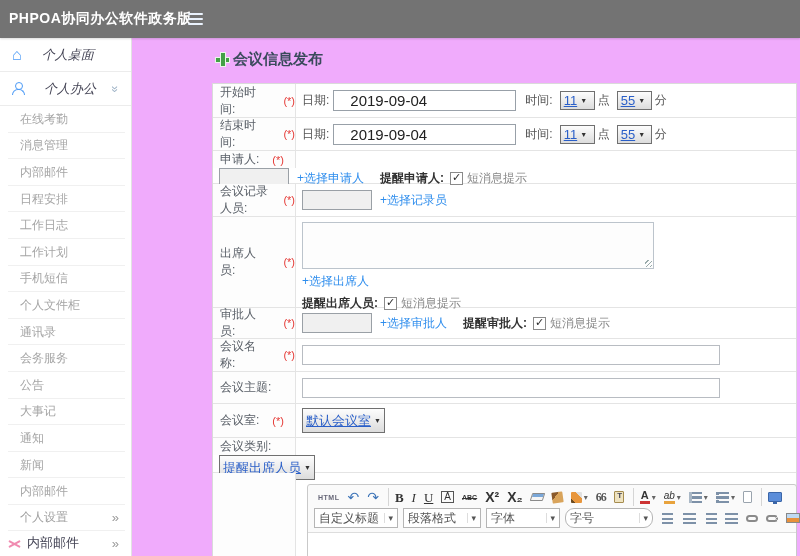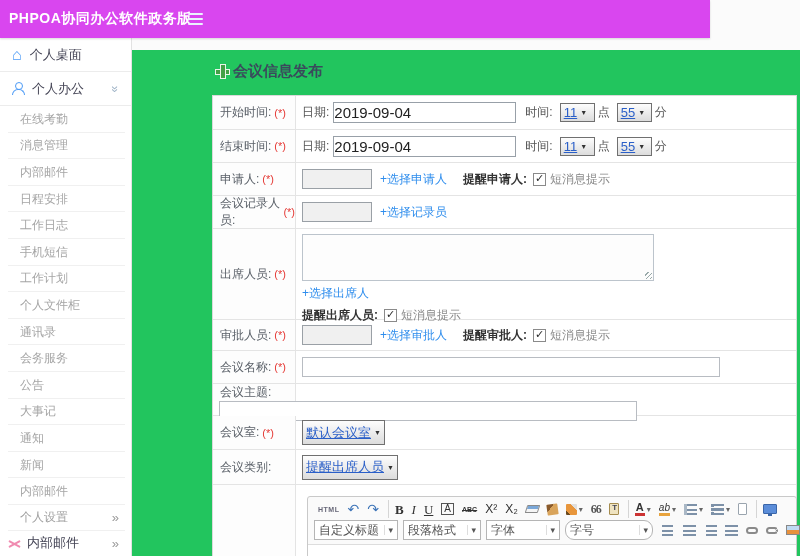--- a/index.html
+++ b/index.html
@@ -7,7 +7,7 @@
   body { font-family:"Liberation Sans","DejaVu Sans",sans-serif; background:#fbfbfb; position:relative; font-size:12px; color:#444; }
 
   
-  .header { position:absolute; left:0; top:0; width:710px; height:38px; background:#d946ef; box-shadow:0 1px 2px rgba(0,0,0,.15); z-index:5; display:flex; align-items:center; }
+  .header { position:absolute; left:0; top:0; width:800px; height:38px; background:#737373; box-shadow:0 1px 2px rgba(0,0,0,.15); z-index:5; display:flex; align-items:center; }
   .header-title { color:#fff; font-size:14px; font-weight:bold; padding-left:9px; letter-spacing:.5px; }
   .burger { position:absolute; left:188px; top:13px; width:15px; height:12px; cursor:pointer; }
   .burger i { display:block; height:2px; background:#eaf2fd; margin-bottom:3px; border-radius:1px; }

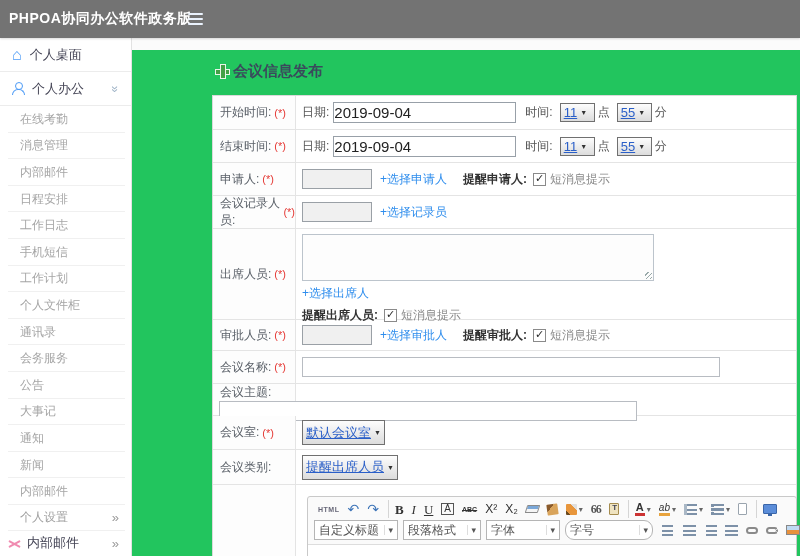--- a/index.html
+++ b/index.html
@@ -15,7 +15,7 @@
   
   .sidebar { position:absolute; left:0; top:38px; width:132px; bottom:0; background:#fff; border-right:1px solid #e2e2e2; z-index:4; }
   .side-sec { height:34px; display:flex; align-items:center; padding:0 10px 0 12px; border-bottom:1px solid #ececec; color:#445; font-size:13px; cursor:pointer; position:relative; }
-  .side-sec .sec-label { margin-left:8px; }
+  .side-sec .sec-label { margin-left:20px;font-style:italic; }
   .icon-home { font-size:16px; color:#4d9bf6; line-height:1; }
   .icon-home::before { content:"⌂"; }
   .icon-user { width:12px; height:13px; position:relative; display:inline-block; }

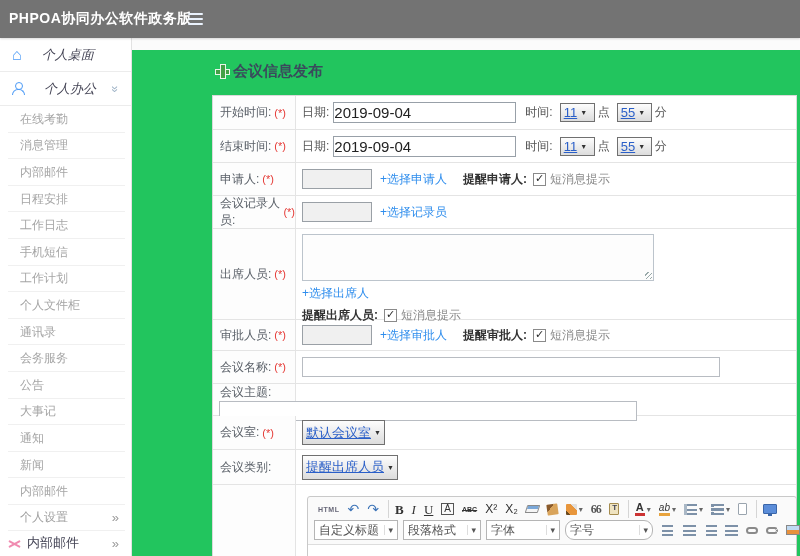--- a/index.html
+++ b/index.html
@@ -37,7 +37,7 @@
   .icon-shuffle::after { transform:rotate(-28deg); }
 
   
-  .main { position:absolute; left:132px; top:38px; right:0; bottom:0; background:#22c55e; overflow:hidden;margin-top:12px; }
+  .main { position:absolute; left:132px; top:38px; right:0; bottom:0; background:#f0abfc; overflow:hidden; }
   .page-title { position:absolute; left:84px; top:12px; display:flex; align-items:center; }
   .plus-icon { width:13px; height:13px; position:relative; margin-right:4px; }
   .plus-icon::before { content:""; position:absolute; left:0; top:4.5px; width:13px; height:4px; background:#43a047; box-shadow:0 0 0 1px #e9f5e9; }

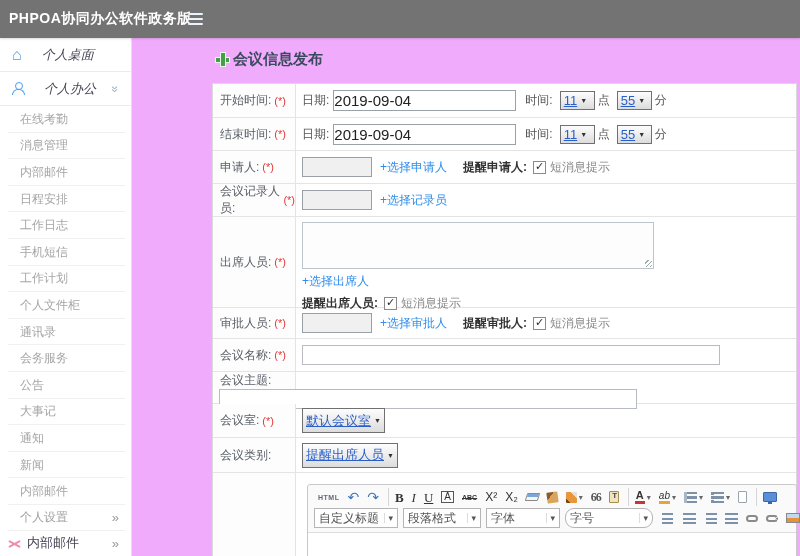--- a/index.html
+++ b/index.html
@@ -48,7 +48,7 @@
   .ftable { position:absolute; left:80px; top:45px; width:585px; background:#fff; border:1px solid #dadada; }
   .frow { display:flex; border-bottom:1px solid #e4e4e4; }
   .frow:last-child { border-bottom:none; }
-  .lcell { width:83px; border-right:1px solid #e4e4e4; display:flex; align-items:center; padding-left:7px; color:#5a6068; font-size:12px; background:#fdfdfd; flex-shrink:0; }
+  .lcell { width:83px; border-right:1px solid #e4e4e4; display:flex; align-items:center; padding-left:7px; color:#5a6068; font-size:12px; background:#fdfdfd; flex-shrink:0;gap:10px; }
   .fcell { flex:1; display:flex; align-items:center; padding-left:6px; }
   .fcell-col { flex:1; padding:5px 0 4px 6px; }
   .req { color:#e53935; margin-left:3px; font-size:11px; }

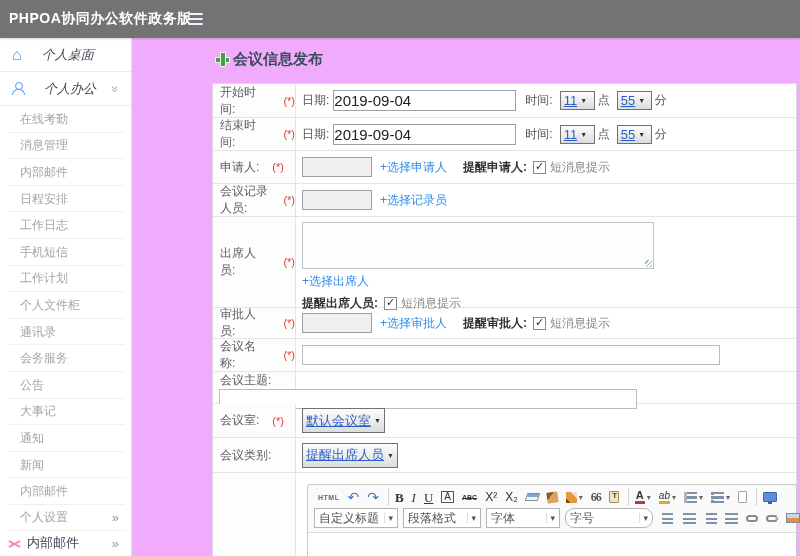--- a/index.html
+++ b/index.html
@@ -56,7 +56,7 @@
   .r5 { height:91px; } .r6 { height:31px; } .r7 { height:33px; } .r8 { height:32px;flex-direction:column; }
   .r9 { height:34px; } .r10 { height:35px; } .r11 { height:200px; }
   .inline-lbl { color:#555; margin-right:4px; }
-  .date-input { width:183px; height:21px; border:1px solid #98a0a8; font-size:15px; color:#222; padding:0 0; font-family:"Liberation Sans","DejaVu Sans",sans-serif; background:#fff; }
+  .date-input { width:183px; height:21px; border:1px solid #98a0a8; font-size:15px; color:#222; padding:0 16px; font-family:"Liberation Sans","DejaVu Sans",sans-serif; background:#fff; }
   .gap-l { margin-left:9px; }
   .fsel { height:19px; min-width:35px; border:1px solid #707070; background:linear-gradient(#fdfdfd,#dcdcdc); display:inline-flex; align-items:center; padding:0 3px; margin:0 3px; cursor:pointer; }
   .fsel-val { color:#2a5fc8; font-size:13px; text-decoration:underline; margin-right:3px; }

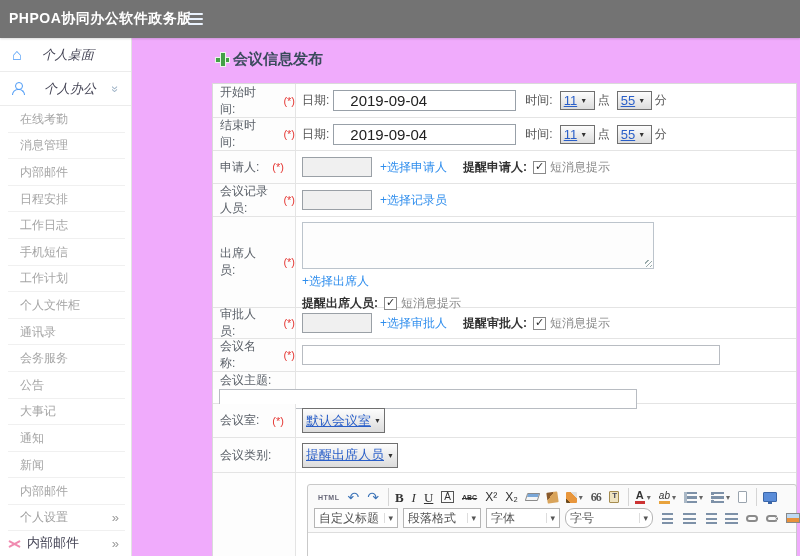--- a/index.html
+++ b/index.html
@@ -52,7 +52,7 @@
   .fcell { flex:1; display:flex; align-items:center; padding-left:6px; }
   .fcell-col { flex:1; padding:5px 0 4px 6px; }
   .req { color:#e53935; margin-left:3px; font-size:11px; }
-  .r1 { height:34px; } .r2 { height:33px; } .r3 { height:33px; } .r4 { height:33px; }
+  .r1 { height:34px; } .r2 { height:33px; } .r3 { height:33px;flex-direction:column; } .r4 { height:33px; }
   .r5 { height:91px; } .r6 { height:31px; } .r7 { height:33px; } .r8 { height:32px;flex-direction:column; }
   .r9 { height:34px; } .r10 { height:35px; } .r11 { height:200px; }
   .inline-lbl { color:#555; margin-right:4px; }

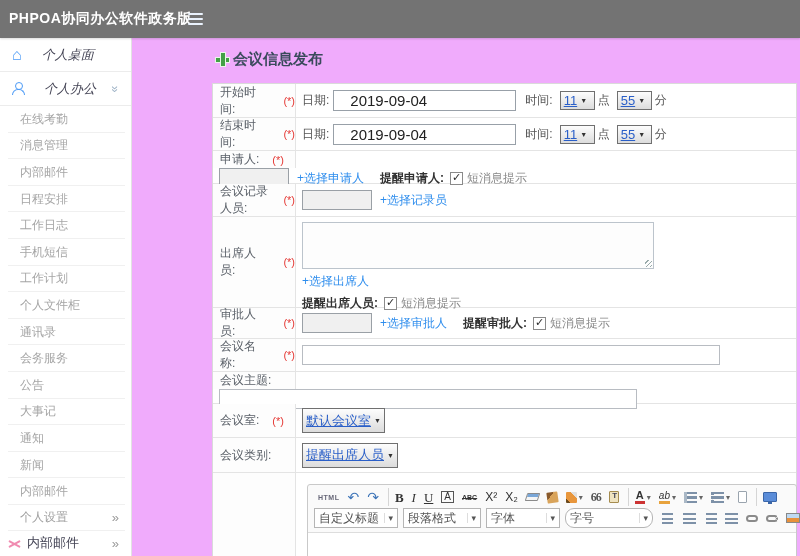--- a/index.html
+++ b/index.html
@@ -164,11 +164,11 @@
       </div>
 
       <div class="subitem">
+        <span>工作计划</span>
+      </div>
+
+      <div class="subitem">
         <span>手机短信</span>
-      </div>
-
-      <div class="subitem">
-        <span>工作计划</span>
       </div>
 
       <div class="subitem">

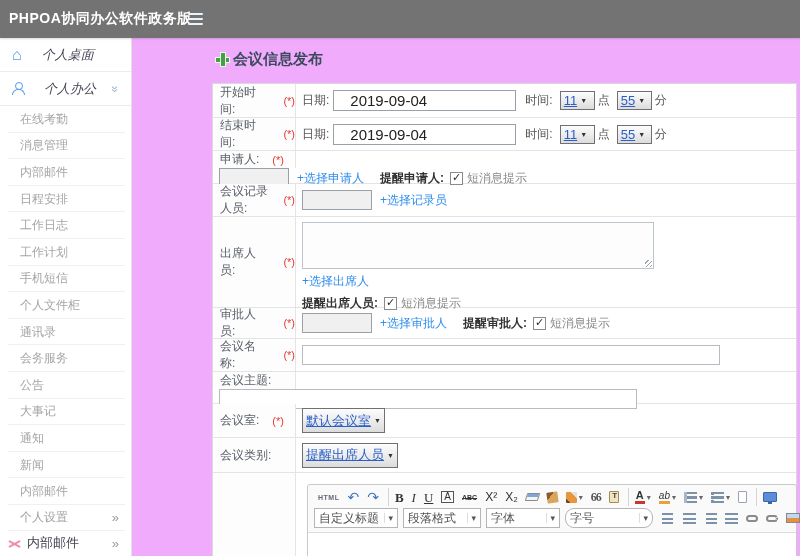--- a/index.html
+++ b/index.html
@@ -53,7 +53,7 @@
   .fcell-col { flex:1; padding:5px 0 4px 6px; }
   .req { color:#e53935; margin-left:3px; font-size:11px; }
   .r1 { height:34px; } .r2 { height:33px; } .r3 { height:33px;flex-direction:column; } .r4 { height:33px; }
-  .r5 { height:91px; } .r6 { height:31px; } .r7 { height:33px; } .r8 { height:32px;flex-direction:column; }
+  .r5 { height:91px; } .r6 { height:31px; } .r7 { height:33px; } .r8 { height:32px; }
   .r9 { height:34px; } .r10 { height:35px; } .r11 { height:200px; }
   .inline-lbl { color:#555; margin-right:4px; }
   .date-input { width:183px; height:21px; border:1px solid #98a0a8; font-size:15px; color:#222; padding:0 16px; font-family:"Liberation Sans","DejaVu Sans",sans-serif; background:#fff; }

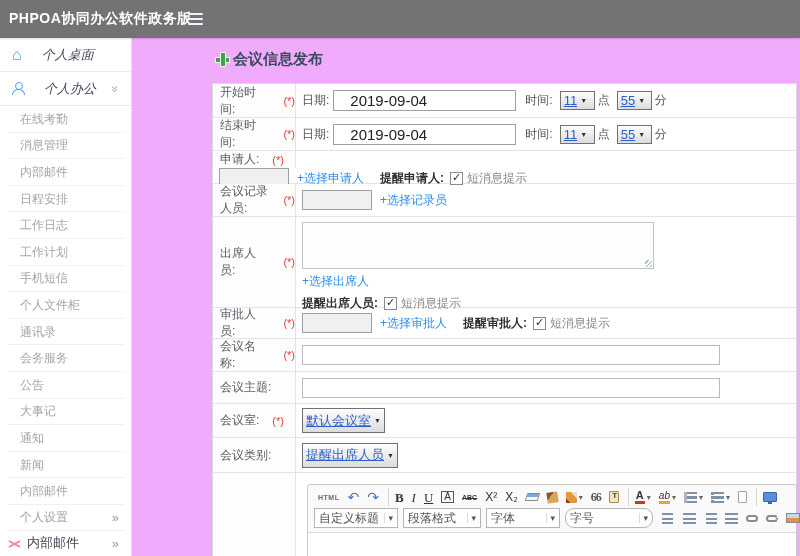--- a/index.html
+++ b/index.html
@@ -54,7 +54,7 @@
   .req { color:#e53935; margin-left:3px; font-size:11px; }
   .r1 { height:34px; } .r2 { height:33px; } .r3 { height:33px;flex-direction:column; } .r4 { height:33px; }
   .r5 { height:91px; } .r6 { height:31px; } .r7 { height:33px; } .r8 { height:32px; }
-  .r9 { height:34px; } .r10 { height:35px; } .r11 { height:200px; }
+  .r9 { height:34px; } .r10 { height:35px;flex-direction:column; } .r11 { height:200px; }
   .inline-lbl { color:#555; margin-right:4px; }
   .date-input { width:183px; height:21px; border:1px solid #98a0a8; font-size:15px; color:#222; padding:0 16px; font-family:"Liberation Sans","DejaVu Sans",sans-serif; background:#fff; }
   .gap-l { margin-left:9px; }

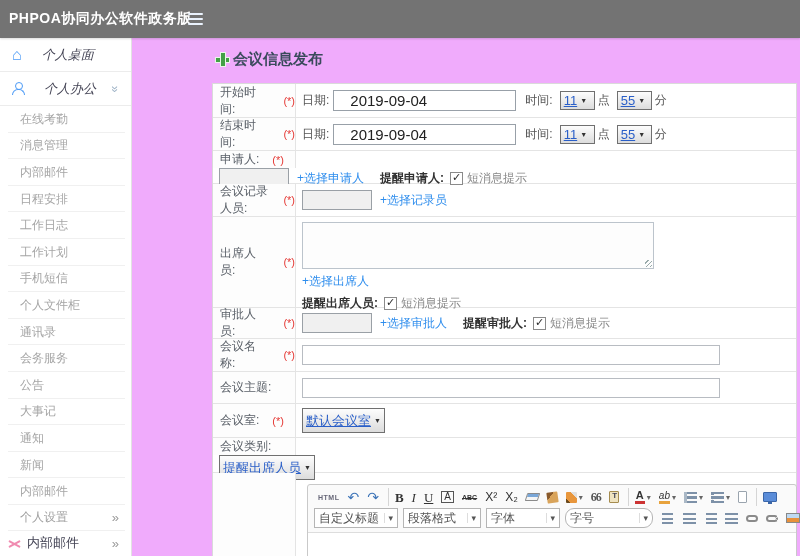--- a/index.html
+++ b/index.html
@@ -91,7 +91,7 @@
   .g-u { font-family:"Liberation Serif","DejaVu Serif",serif; font-size:13px; color:#333; text-decoration:underline; }
   .g-abox { font-size:10px; color:#333; border:1px solid #555; padding:0 2px; }
   .g-strike { font-size:7px; color:#333; text-decoration:line-through; font-weight:bold; }
-  .g-xs { font-size:12px; color:#333; font-weight:normal; }
+  .g-xs { font-size:14px; color:#333; font-weight:bold; }
   .g-quote { font-family:"Liberation Serif","DejaVu Serif",serif; font-weight:bold; font-size:12px; color:#555; letter-spacing:-1px; }
   .g-fontcolor { font-size:11px; font-weight:bold; color:#333; border-bottom:3px solid #c33; padding:0 1px; }
   .g-highlight { font-size:10px; font-style:italic; color:#333; border-bottom:3px solid #e8a33d; }

